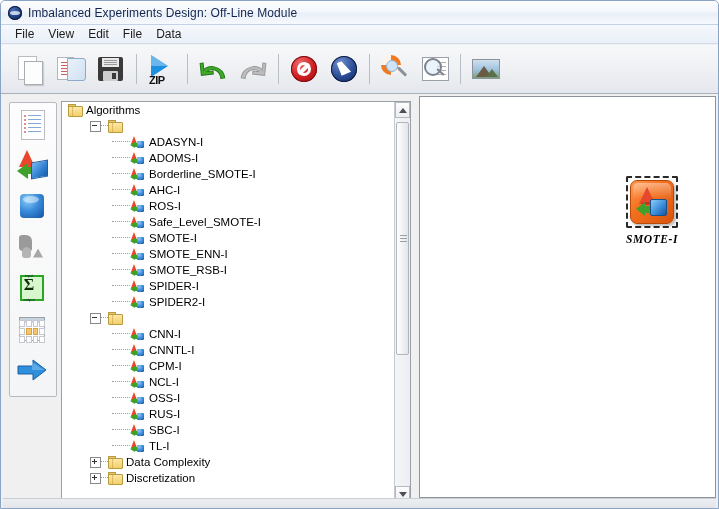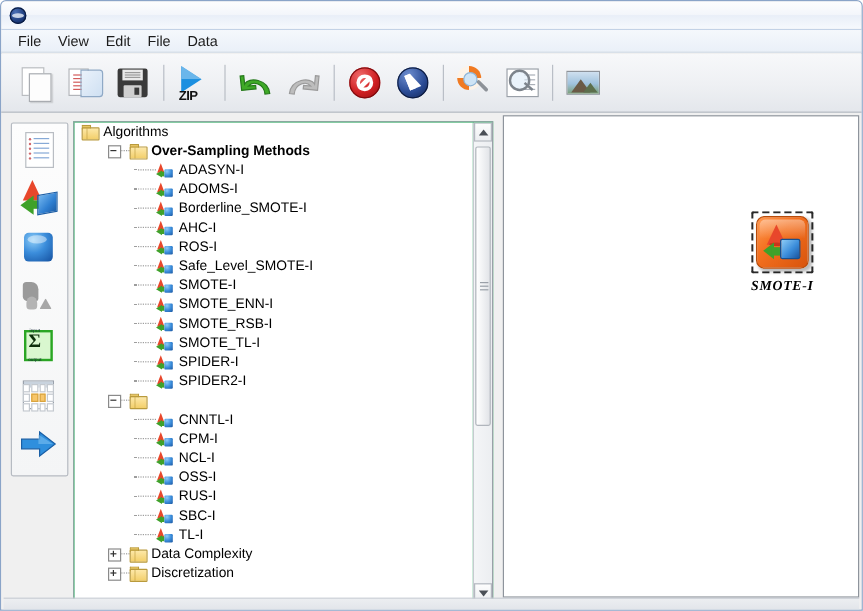--- a/index.html
+++ b/index.html
@@ -269,6 +269,7 @@
     <div class="tb-icon">
         <div class="globe"></div>
       </div>
+    <div class="title-text">Imbalanced Experiments Design: Off-Line Module</div>
   </div>
 
   <div class="menubar">

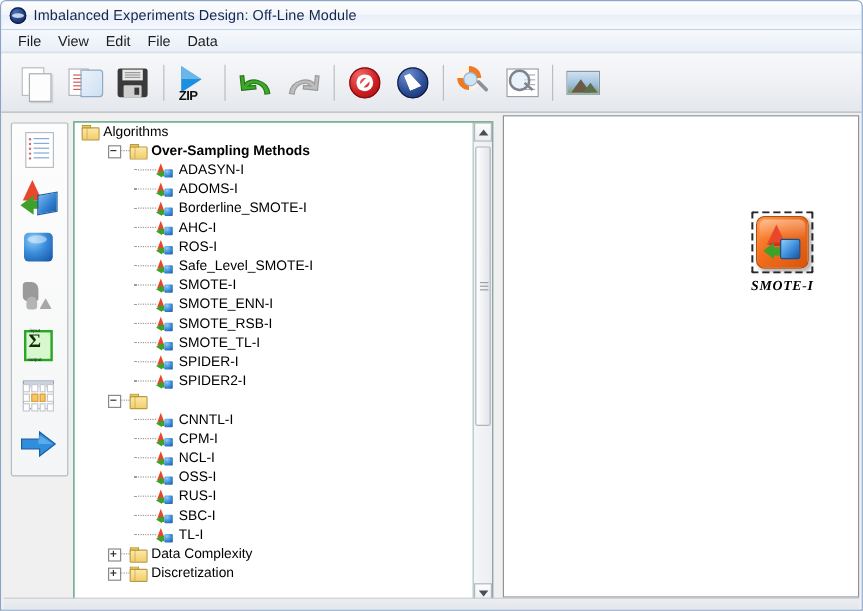--- a/index.html
+++ b/index.html
@@ -177,7 +177,7 @@
   
   .treepanel{
     position:absolute;left:60px;top:7px;width:350px;height:402px;
-    background:#22c55e;border:1px solid #9aa0a8;box-sizing:border-box;overflow:hidden;
+    background:#f97316;border:1px solid #9aa0a8;box-sizing:border-box;overflow:hidden;
   }
   .treeinner{position:absolute;left:0;top:0;right:16px;bottom:0;overflow:hidden;background:#fff;}
   .trow{height:16px;display:flex;align-items:center;white-space:nowrap;font-size:11.5px;color:#000;cursor:default;}

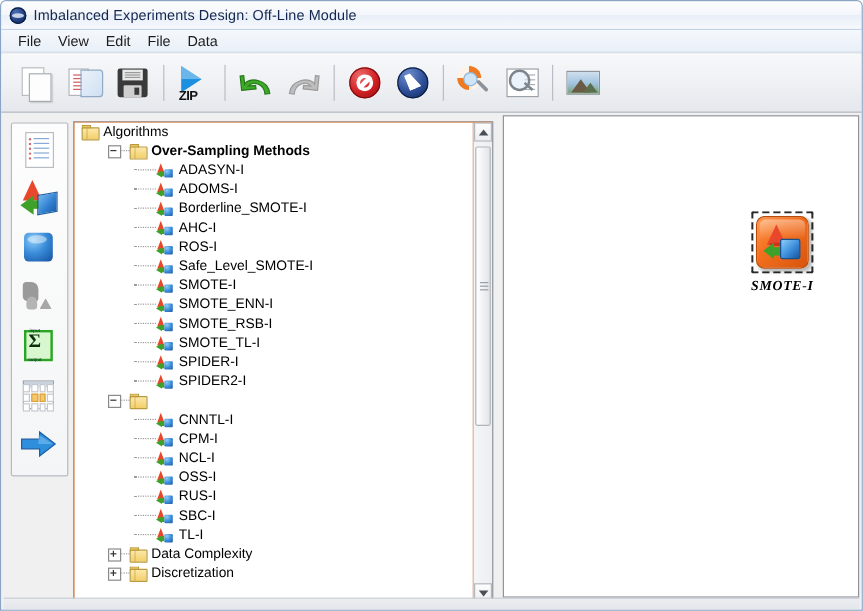--- a/index.html
+++ b/index.html
@@ -497,7 +497,6 @@
               <div class="tab"></div>
               <div class="main"></div>
             </div>
-            <span class="lbl-bold">Over-Sampling Methods</span>
           </div>
           <div class="trow">
             <div style="width: 50px; flex: 0 0 auto;"></div>

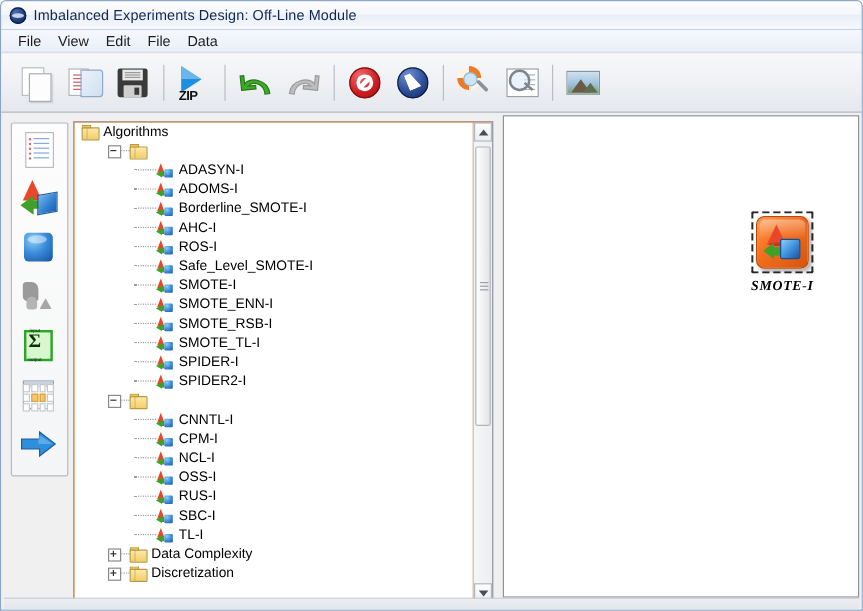--- a/index.html
+++ b/index.html
@@ -606,17 +606,6 @@
               <div class="ar2"></div>
               <div class="cb"></div>
             </div>
-            <span>SMOTE_TL-I</span>
-          </div>
-          <div class="trow">
-            <div style="width: 50px; flex: 0 0 auto;"></div>
-            <div class="dots" style="width: 18px;"></div>
-            <div class="algico">
-              <div class="cn"></div>
-              <div class="ar"></div>
-              <div class="ar2"></div>
-              <div class="cb"></div>
-            </div>
             <span>SPIDER-I</span>
           </div>
           <div class="trow">

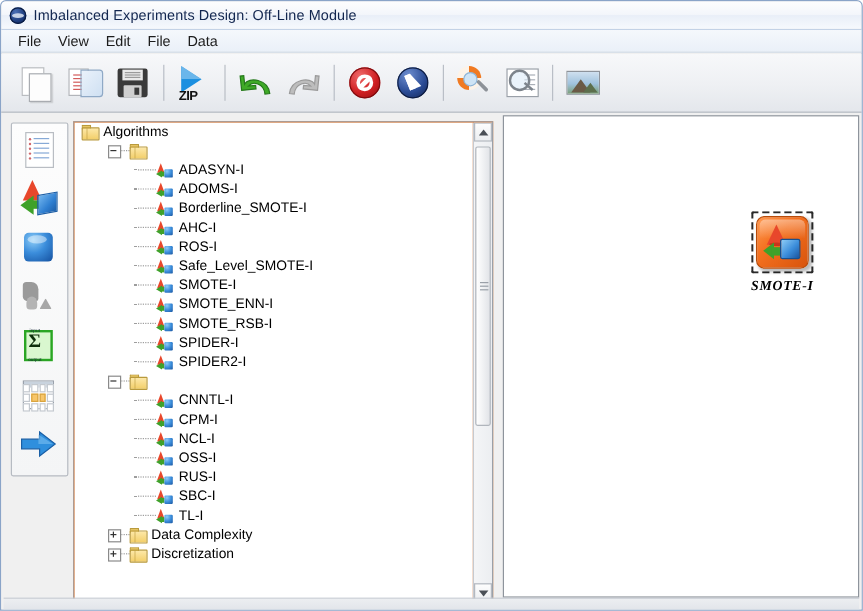--- a/index.html
+++ b/index.html
@@ -637,6 +637,17 @@
               <div class="ar2"></div>
               <div class="cb"></div>
             </div>
+            <span>CNN-I</span>
+          </div>
+          <div class="trow">
+            <div style="width: 50px; flex: 0 0 auto;"></div>
+            <div class="dots" style="width: 18px;"></div>
+            <div class="algico">
+              <div class="cn"></div>
+              <div class="ar"></div>
+              <div class="ar2"></div>
+              <div class="cb"></div>
+            </div>
             <span>CNNTL-I</span>
           </div>
           <div class="trow">

